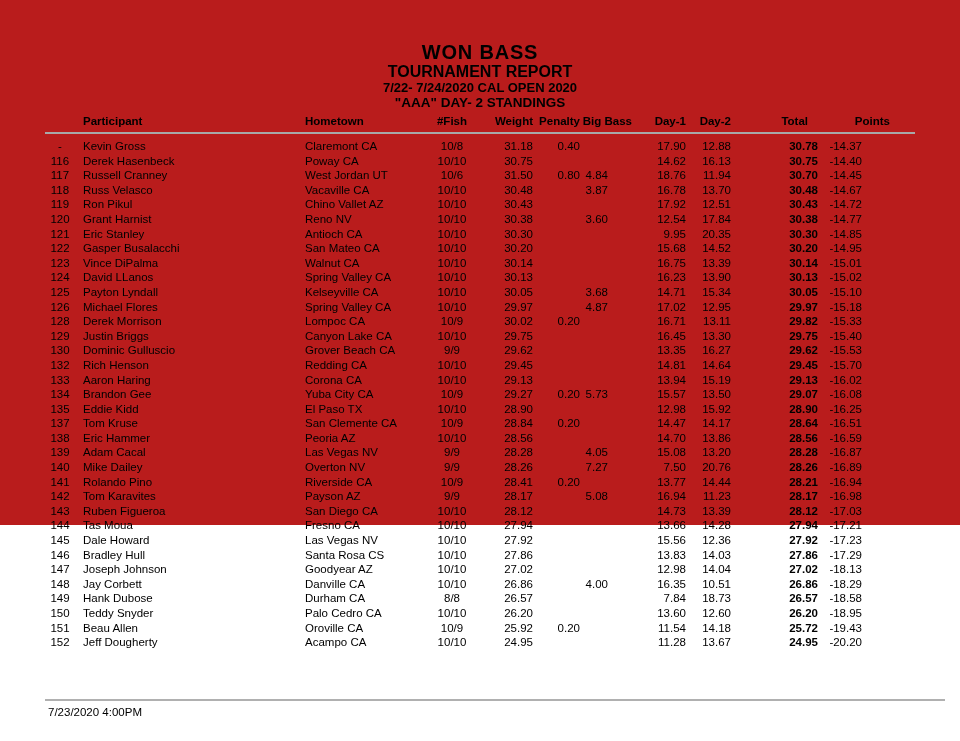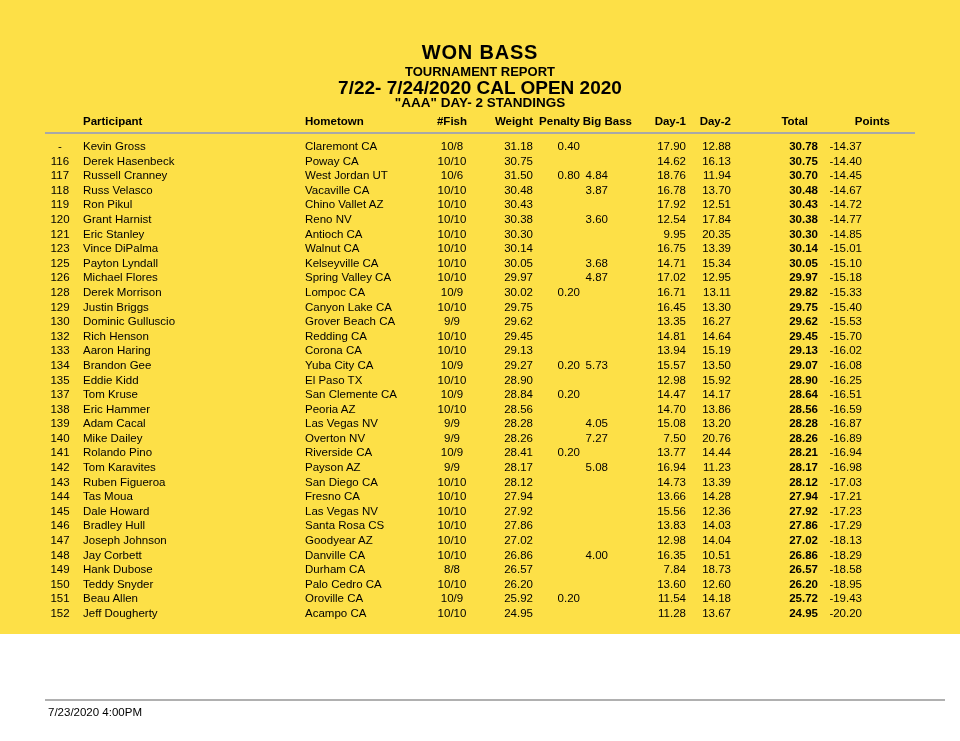--- a/index.html
+++ b/index.html
@@ -11,7 +11,7 @@
     position:relative;
     overflow:hidden;
   }
-  .page { position:relative; width:960px; height:634px; background:#fde047; }
+  .page { position:relative; width:960px; height:525px; background:#b91c1c; }
 
   .titles { text-align:center; padding-top:42px; }
   .t1 { font-size:20px; font-weight:bold; letter-spacing:0.8px; line-height:21px; }

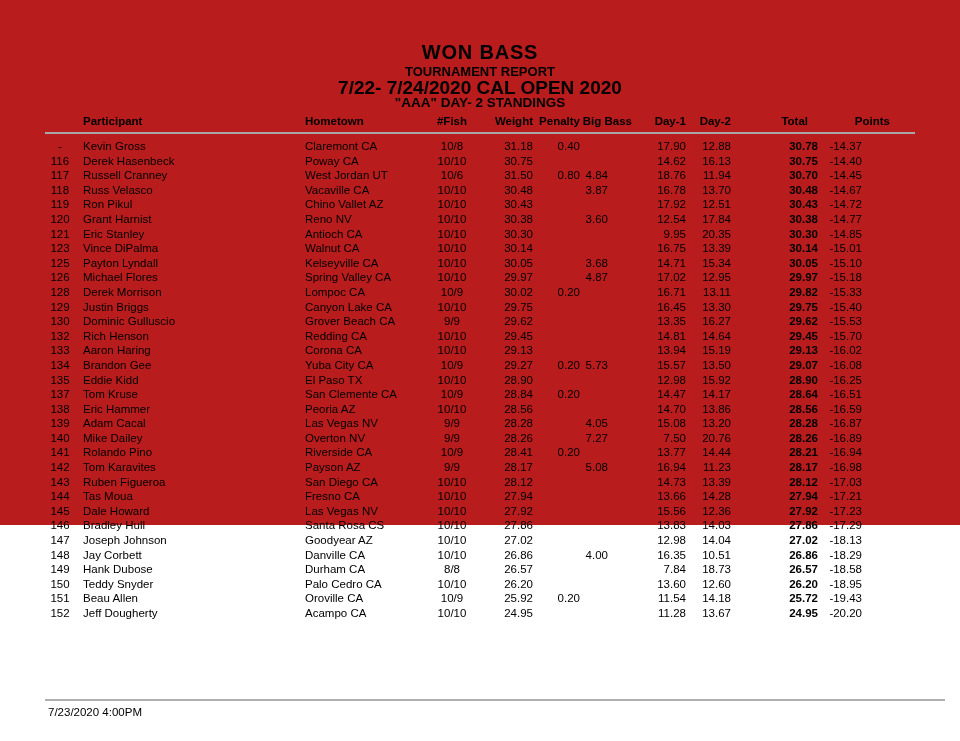--- a/index.html
+++ b/index.html
@@ -15,7 +15,7 @@
 
   .titles { text-align:center; padding-top:42px; }
   .t1 { font-size:20px; font-weight:bold; letter-spacing:0.8px; line-height:21px; }
-  .t2 { font-size:13px; font-weight:bold; line-height:17px; }
+  .t2 { font-size:16px; font-weight:bold; line-height:17px; }
   .t3 { font-size:19px; font-weight:bold; line-height:15px; }
   .t4 { font-size:13.5px; font-weight:bold; line-height:15px; }
 

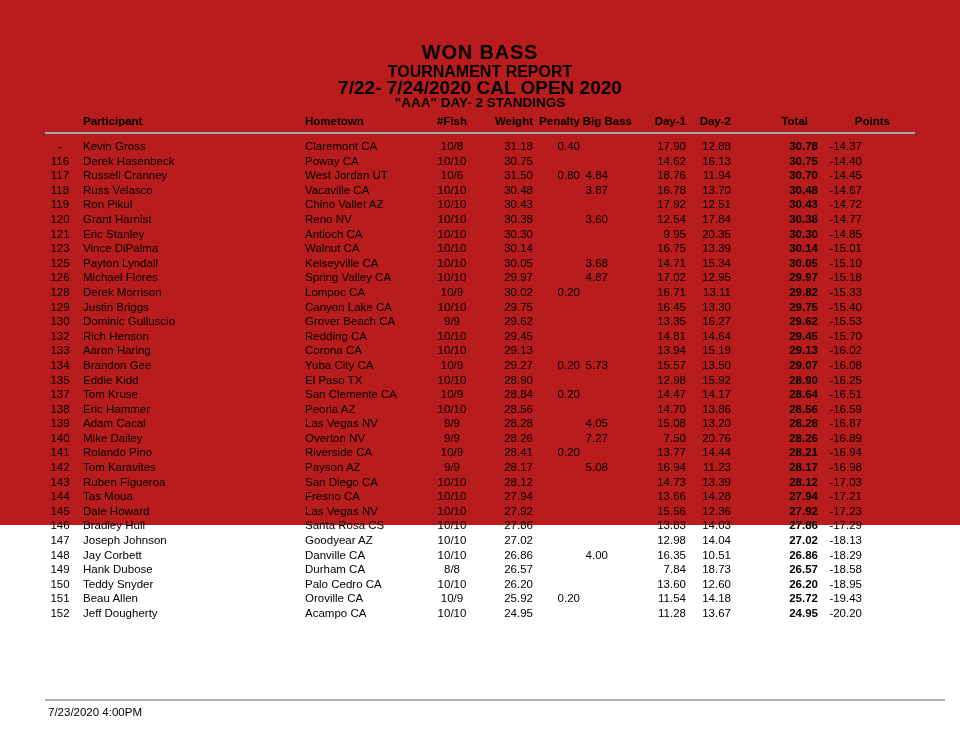--- a/index.html
+++ b/index.html
@@ -16,7 +16,7 @@
   .titles { text-align:center; padding-top:42px; }
   .t1 { font-size:20px; font-weight:bold; letter-spacing:0.8px; line-height:21px; }
   .t2 { font-size:16px; font-weight:bold; line-height:17px; }
-  .t3 { font-size:19px; font-weight:bold; line-height:15px; }
+  .t3 { font-size:13px; font-weight:bold; line-height:15px; }
   .t4 { font-size:13.5px; font-weight:bold; line-height:15px; }
 
   table.standings {

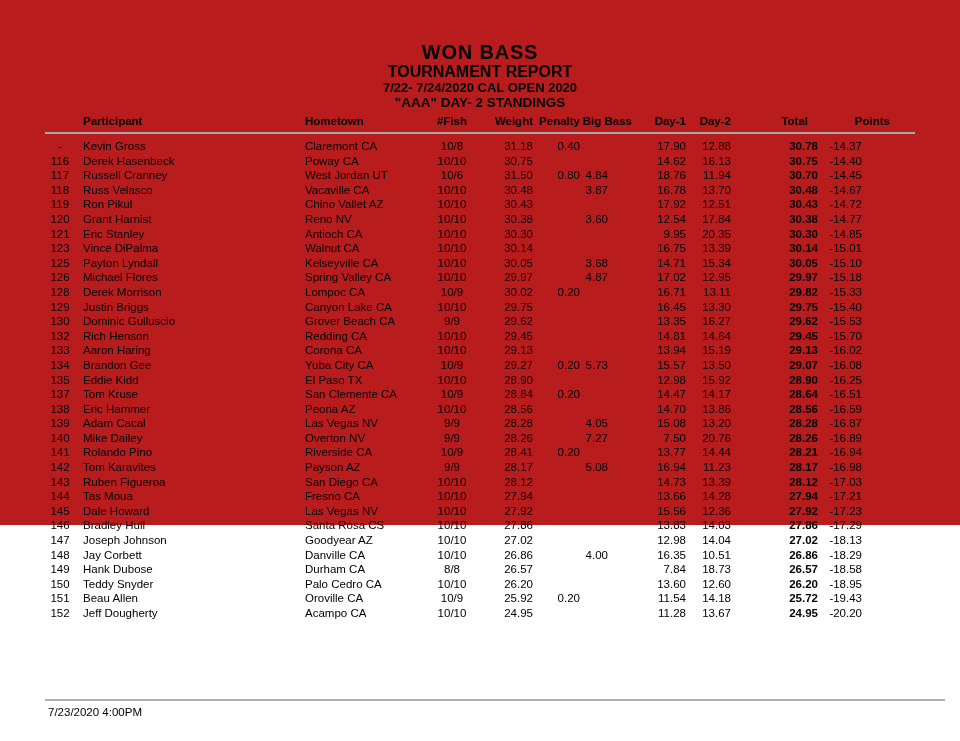--- a/index.html
+++ b/index.html
@@ -212,6 +212,20 @@
         <td></td>
       </tr>
         <tr style="">
+        <td class="rank">122</td>
+        <td class="participant">Gasper Busalacchi</td>
+        <td class="hometown">San Mateo CA</td>
+        <td class="fish">10/10</td>
+        <td class="weight">30.20</td>
+        <td class="penalty"></td>
+        <td class="bigbass"></td>
+        <td class="day1">15.68</td>
+        <td class="day2">14.52</td>
+        <td class="total">30.20</td>
+        <td class="points">-14.95</td>
+        <td></td>
+      </tr>
+        <tr style="">
         <td class="rank">123</td>
         <td class="participant">Vince DiPalma</td>
         <td class="hometown">Walnut CA</td>

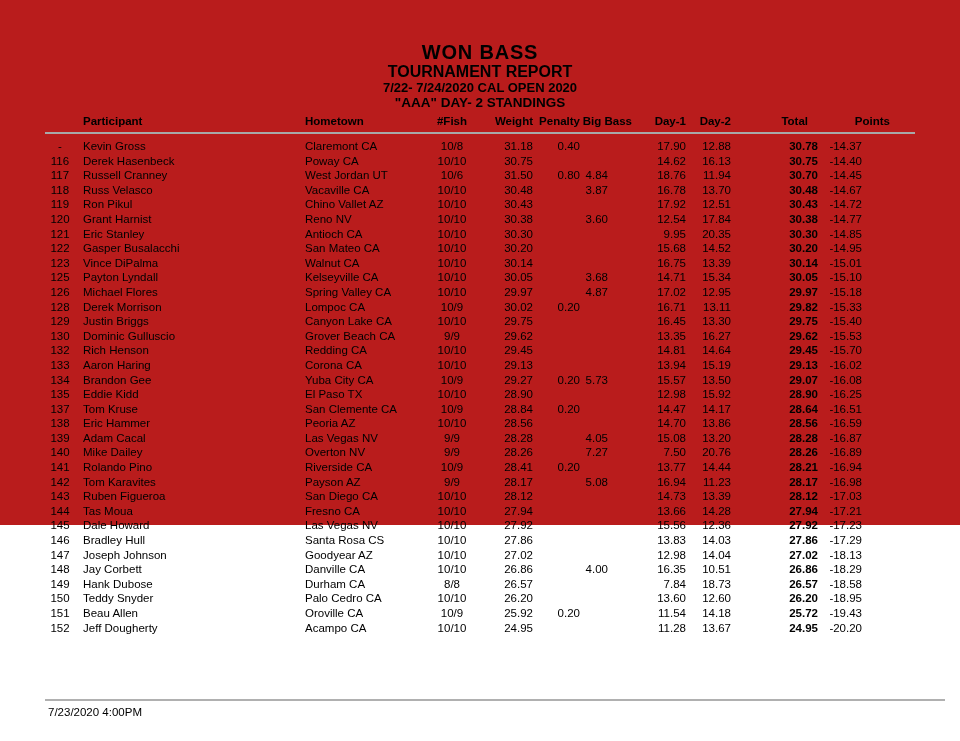--- a/index.html
+++ b/index.html
@@ -240,6 +240,20 @@
         <td></td>
       </tr>
         <tr style="">
+        <td class="rank">124</td>
+        <td class="participant">David LLanos</td>
+        <td class="hometown">Spring Valley CA</td>
+        <td class="fish">10/10</td>
+        <td class="weight">30.13</td>
+        <td class="penalty"></td>
+        <td class="bigbass"></td>
+        <td class="day1">16.23</td>
+        <td class="day2">13.90</td>
+        <td class="total">30.13</td>
+        <td class="points">-15.02</td>
+        <td></td>
+      </tr>
+        <tr style="">
         <td class="rank">125</td>
         <td class="participant">Payton Lyndall</td>
         <td class="hometown">Kelseyville CA</td>

